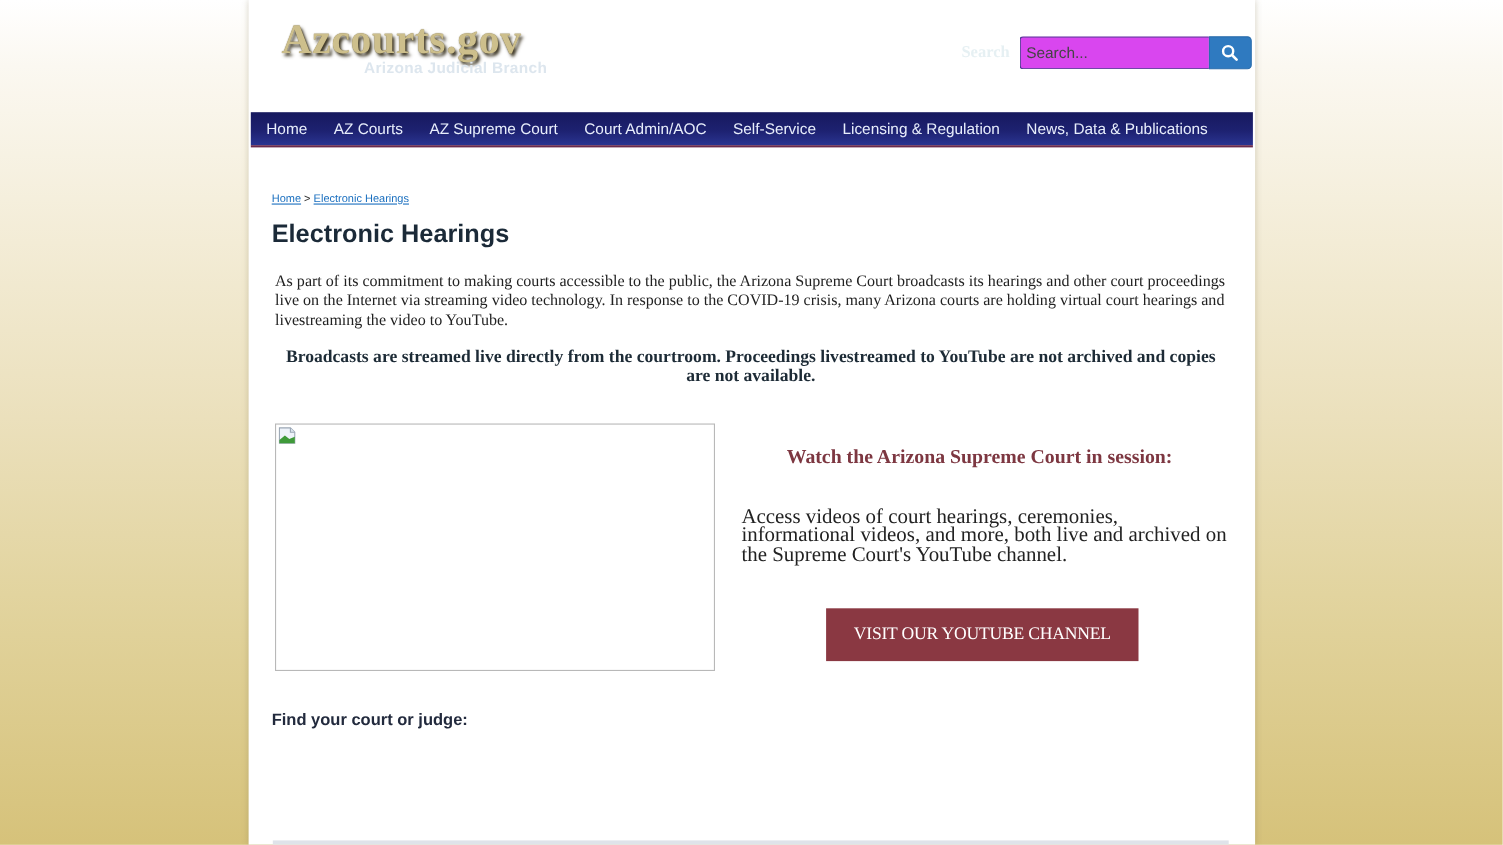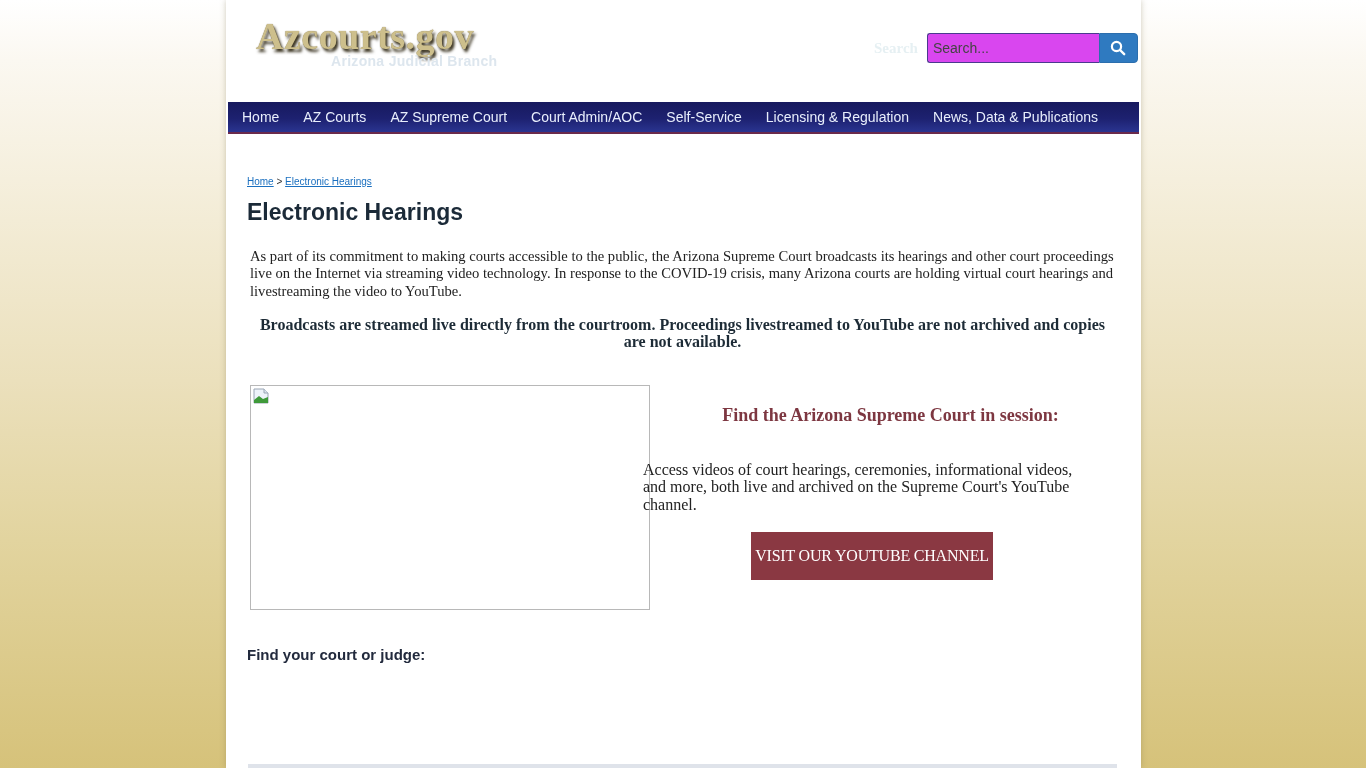--- a/index.html
+++ b/index.html
@@ -212,7 +212,7 @@
     </svg>
   </div>
 
-  <h2 class="watch-title">Find the Arizona Supreme Court in session:</h2>
+  <h2 class="watch-title">Watch the Arizona Supreme Court in session:</h2>
   <p class="watch-desc">Access videos of court hearings, ceremonies, informational videos, and more, both live and archived on the Supreme Court's YouTube channel.</p>
   <div class="yt-button">VISIT OUR YOUTUBE CHANNEL</div>
 

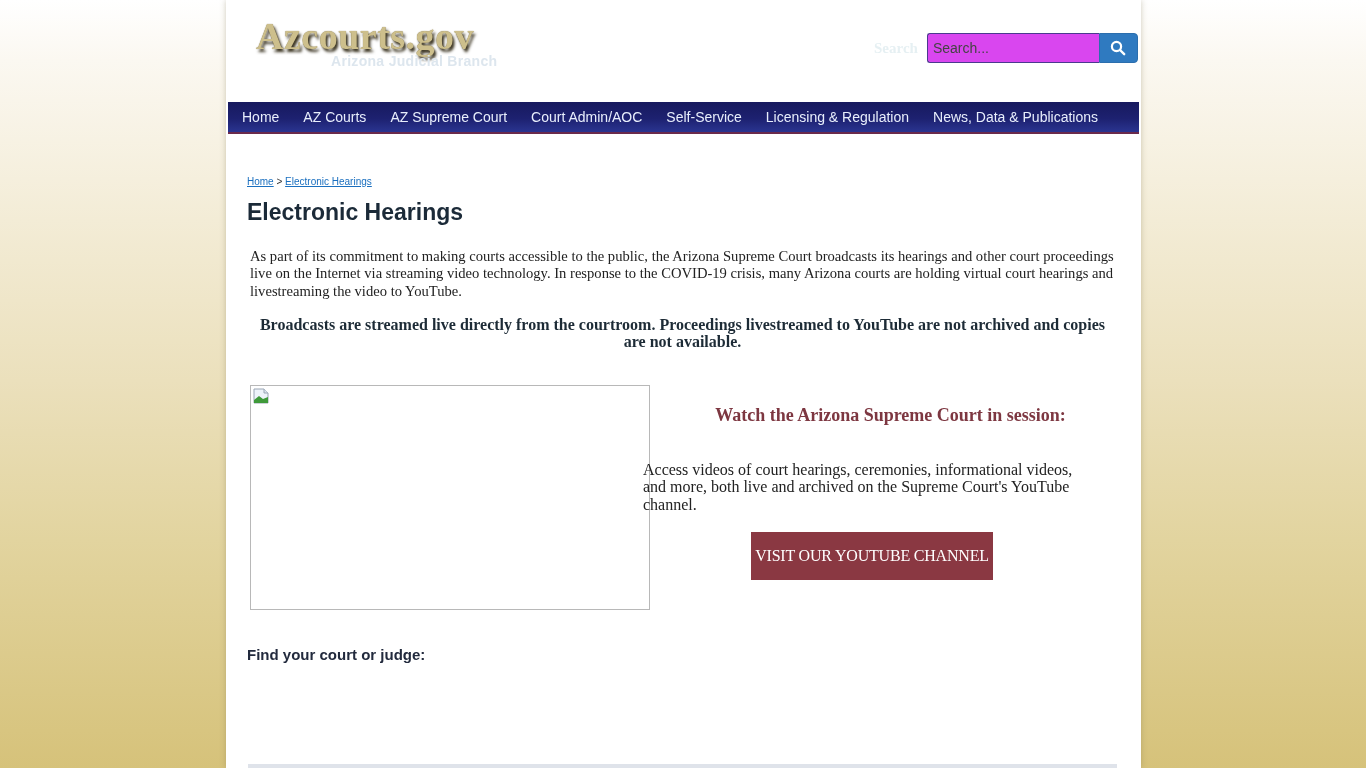--- a/index.html
+++ b/index.html
@@ -133,9 +133,9 @@
     color: #7d3741;
   }
   .watch-desc {
-    position: absolute; left: 417px; top: 461px; width: 450px;
-    font-family: "Liberation Serif", serif;
-    font-size: 16px; line-height: 17.3px;
+    position: absolute; left: 448px; top: 461px; width: 450px;
+    font-family: "Liberation Serif", serif;
+    font-size: 19px; line-height: 17.3px;
     color: #222;
   }
   .yt-button {

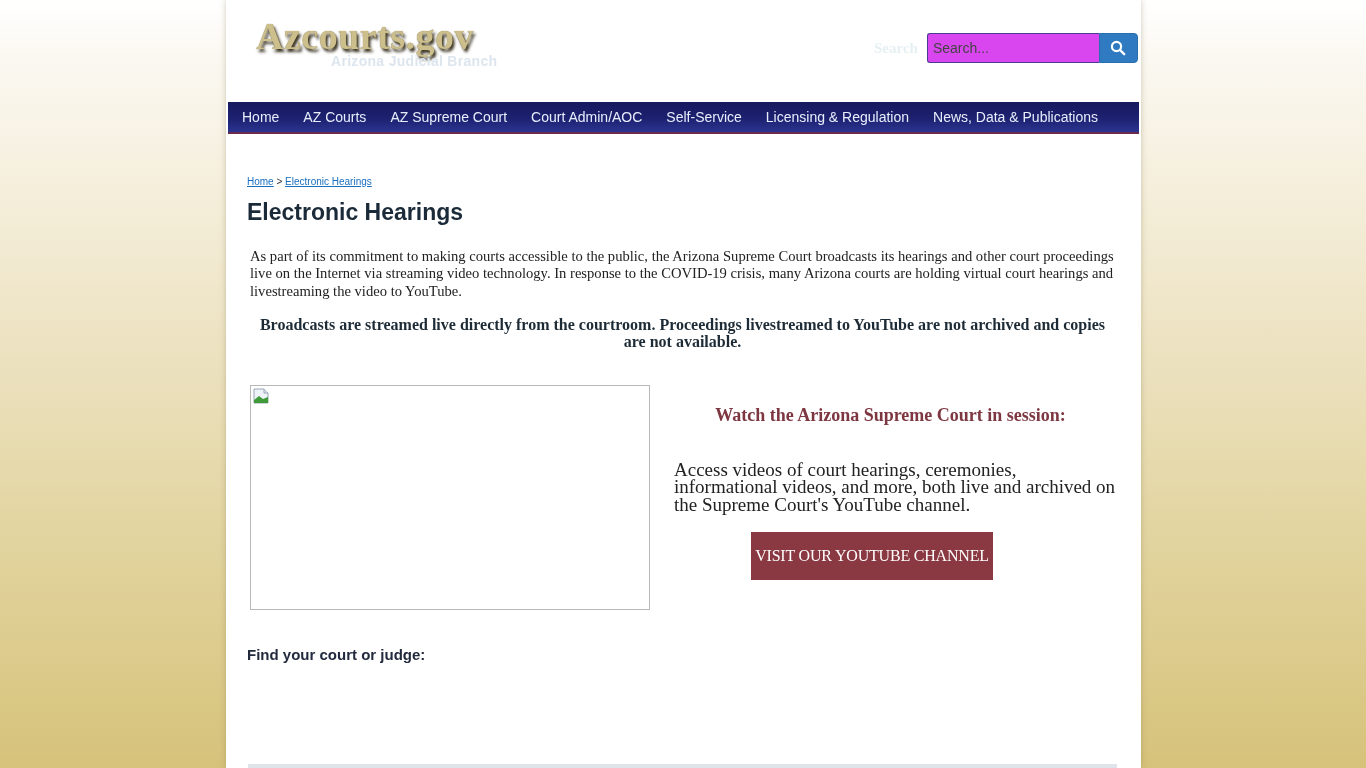--- a/index.html
+++ b/index.html
@@ -139,8 +139,8 @@
     color: #222;
   }
   .yt-button {
-    position: absolute; left: 525px; top: 532px;
-    width: 242px; height: 48px;
+    position: absolute; left: 525px; top: 553px;
+    width: 284px; height: 48px;
     background: #8a3842;
     color: #ffffff;
     font-family: "Liberation Serif", serif;

